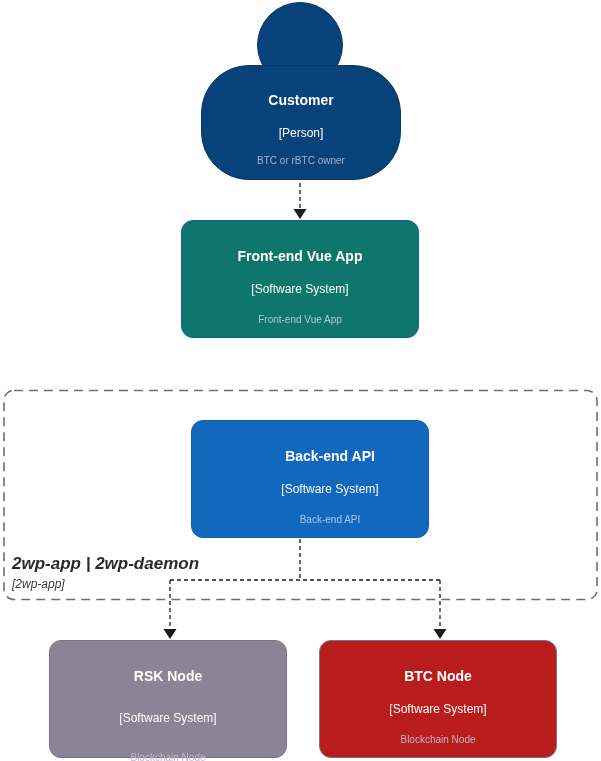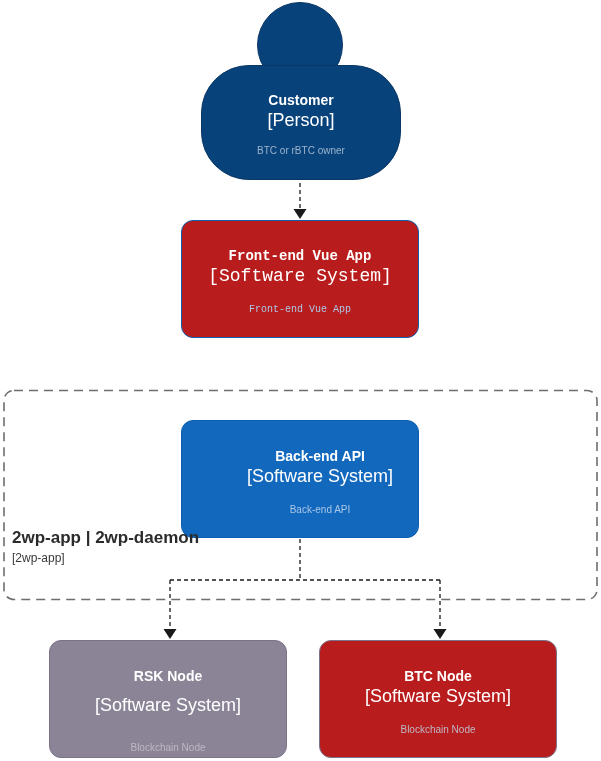--- a/index.html
+++ b/index.html
@@ -37,8 +37,8 @@
     line-height: 1.1;
   }
   .node .meta {
-    font-size: 18px;
-    margin-top: 3px;
+    font-size: 12px;
+    margin-top: 19px;
     line-height: 1.1;
   }
   .node .desc {

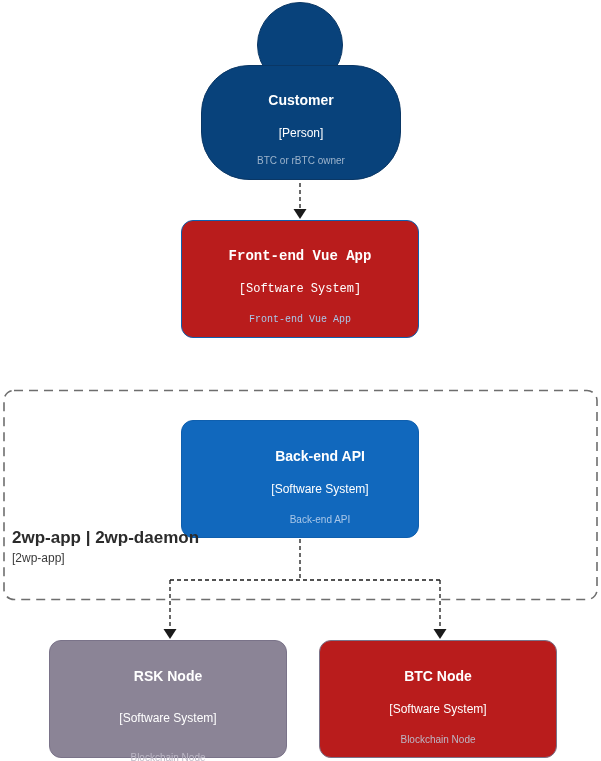--- a/index.html
+++ b/index.html
@@ -114,7 +114,7 @@
     <div class="desc" style="color: rgb(157, 180, 204);">BTC or rBTC owner</div>
   </div>
 
-  <div class="node sys frontend" style="background-color: #b91c1c; border-color: rgb(15, 95, 174); font-family: Liberation Mono, monospace;">
+  <div class="node sys frontend" style="background-color: #0f766e; border-color: rgb(15, 95, 174);">
     <div class="title" style="color: rgb(255, 255, 255);">Front-end Vue App</div>
     <div class="meta" style="color: rgb(255, 255, 255);">[Software System]</div>
     <div class="desc" style="color: rgb(169, 199, 232);">Front-end Vue App</div>

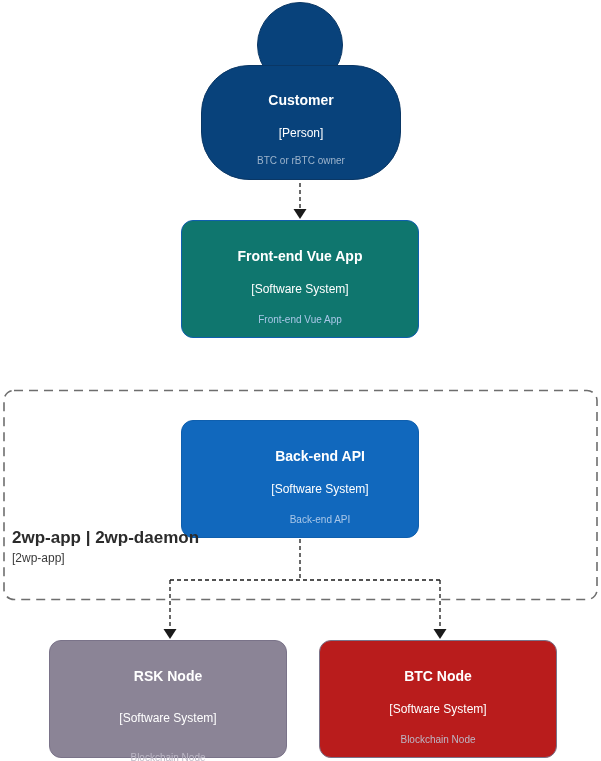--- a/index.html
+++ b/index.html
@@ -68,7 +68,7 @@
   }
   .person-body .desc { margin-top: 14px; }
   .frontend { left: 181px; top: 220px; }
-  .backend  { left: 181px; top: 420px; padding-left: 40px; }
+  .backend  { left: 191px; top: 420px; padding-left: 40px; }
   .rsk      { left: 49px;  top: 640px; gap: 9px; }
   .btc      { left: 319px; top: 640px; }
   .boundary-label {

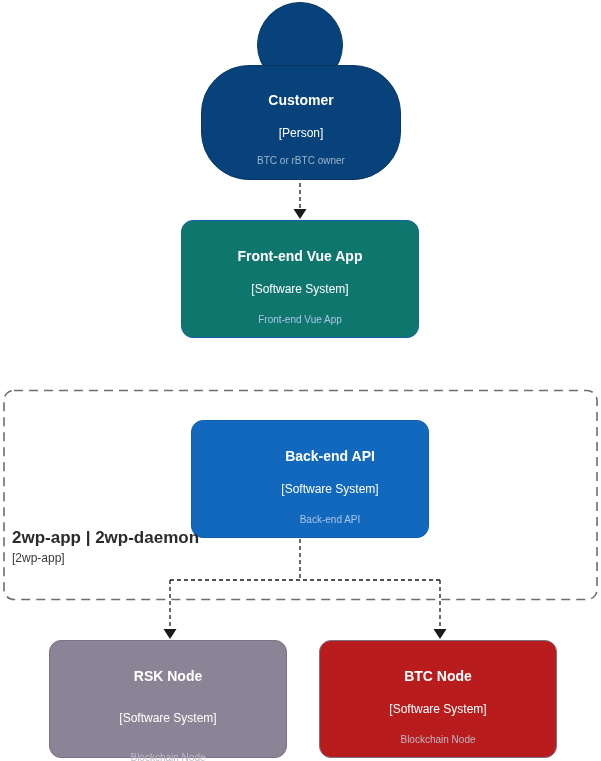--- a/index.html
+++ b/index.html
@@ -74,7 +74,8 @@
   .boundary-label {
     position: absolute;
     left: 12px;
-    top: 528px;
+    top: 554px;
+    font-style: italic;
   }
   .boundary-label .b-title {
     font-size: 17px;

